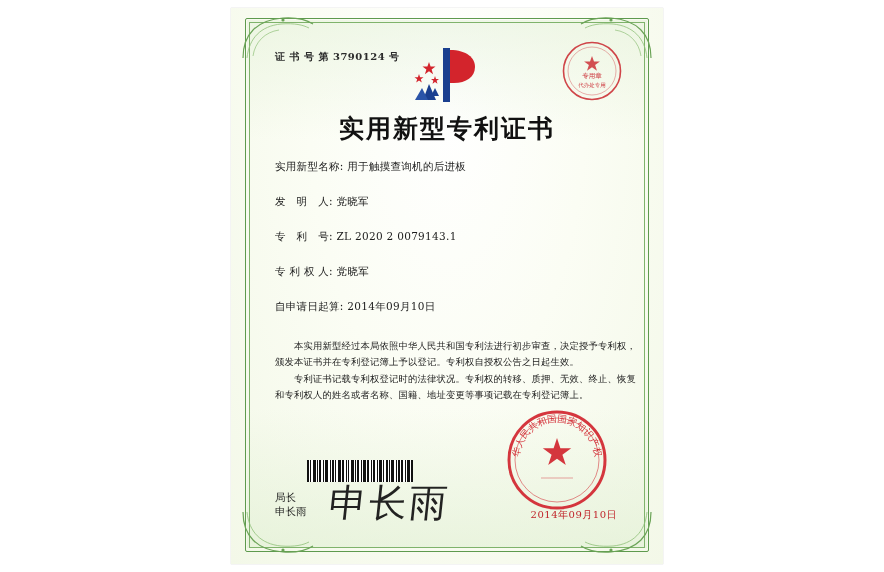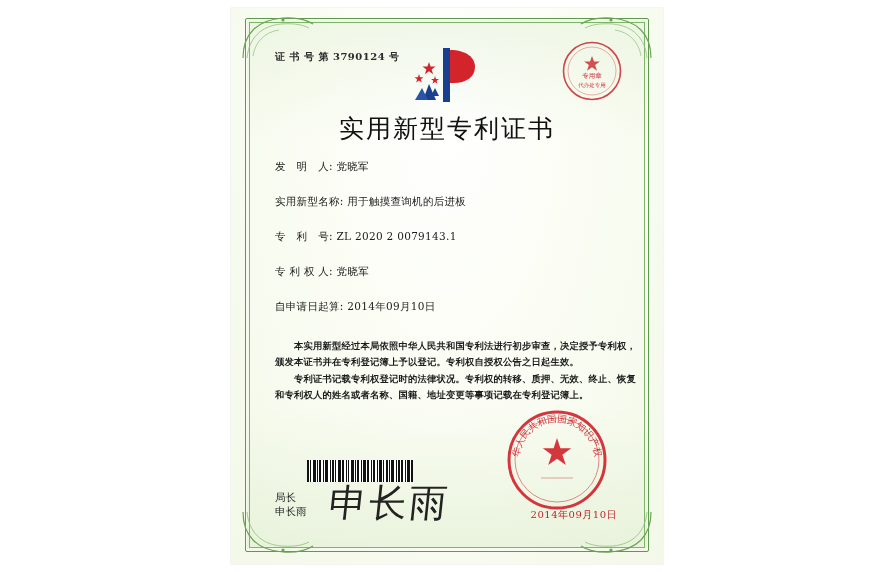--- a/index.html
+++ b/index.html
@@ -120,7 +120,7 @@
     top: 104px;
     text-align: center;
     font-family: "DejaVu Serif", "Liberation Serif", serif;
-    font-weight: normal;
+    font-weight: bold;
     font-size: 25px;
     letter-spacing: 2px;
     color: #111111;

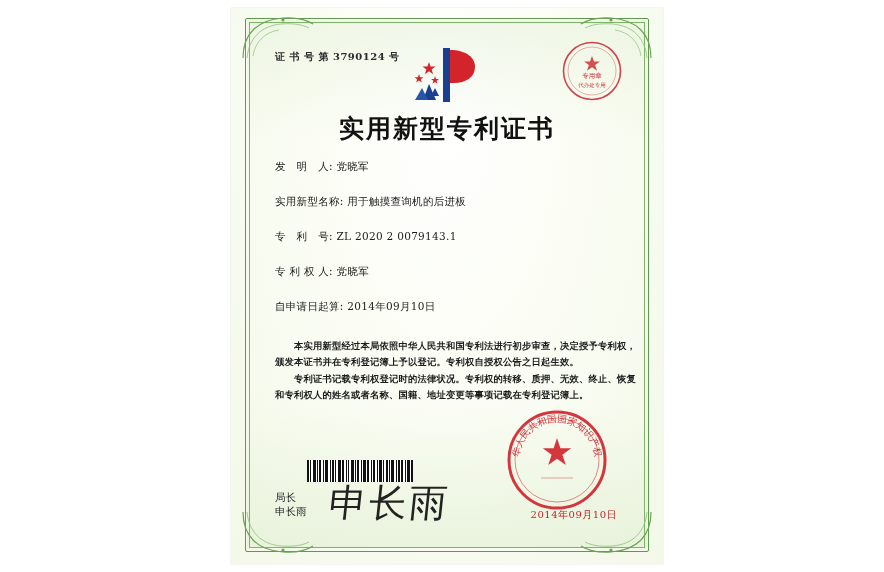--- a/index.html
+++ b/index.html
@@ -306,12 +306,12 @@
 
       <div class="fields">
         <div class="field-row">
+          <span class="lbl">实用新型名称:</span>
+          <span class="val">用于触摸查询机的后进板</span>
+        </div>
+        <div class="field-row">
           <span class="lbl">发　明　人:</span>
           <span class="val">党晓军</span>
-        </div>
-        <div class="field-row">
-          <span class="lbl">实用新型名称:</span>
-          <span class="val">用于触摸查询机的后进板</span>
         </div>
         <div class="field-row">
           <span class="lbl">专　利　号:</span>

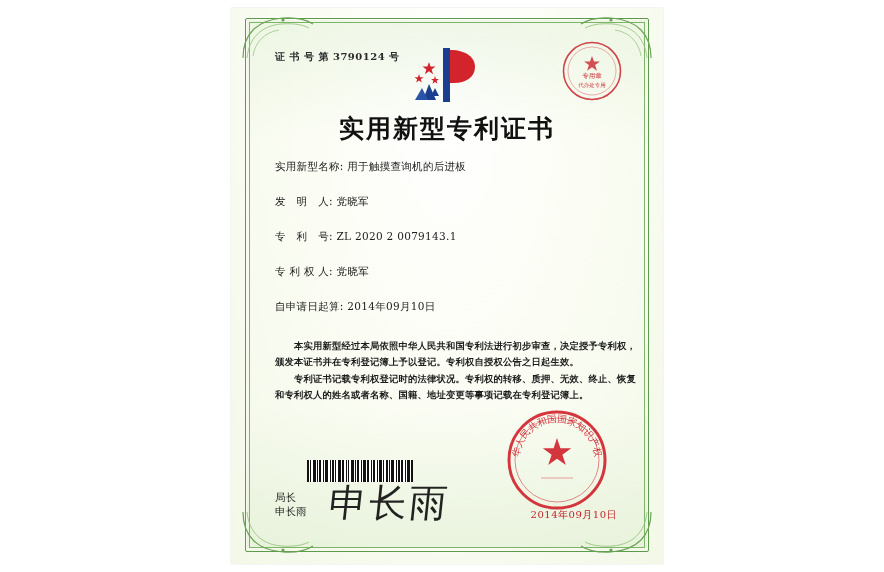--- a/index.html
+++ b/index.html
@@ -148,7 +148,6 @@
     left: 44px;
     right: 27px;
     top: 330px;
-    font-weight: bold;
   }
   .para {
     font-family: "DejaVu Serif", "Liberation Serif", serif;

